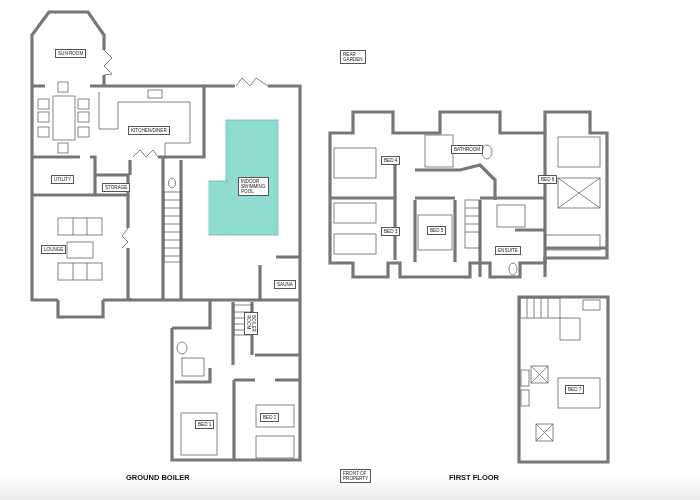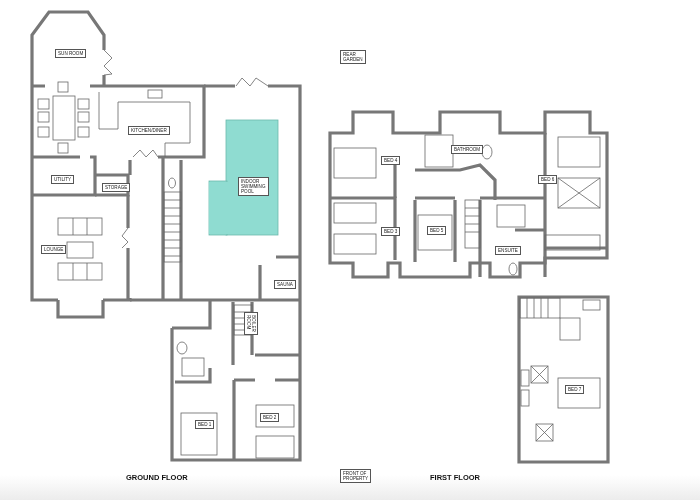--- a/index.html
+++ b/index.html
@@ -188,7 +188,7 @@
 <div class="lbl" style="left:340px;top:469px;">FRONT OF
 PROPERTY</div>
 
-<div class="floor-title" style="left:126px;top:473px;">GROUND FLOOR</div>
+<div class="floor-title" style="left:126px;top:473px;">GROUND BOILER</div>
 <div class="floor-title" style="left:430px;top:473px;">FIRST FLOOR</div>
 
 </body></html>

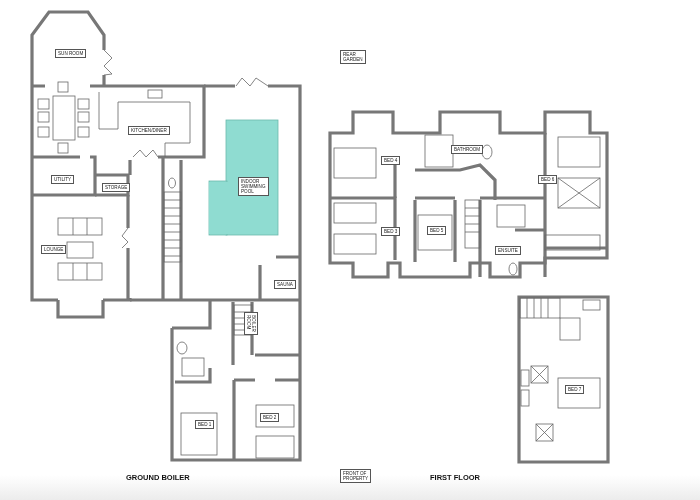--- a/index.html
+++ b/index.html
@@ -189,6 +189,6 @@
 PROPERTY</div>
 
 <div class="floor-title" style="left:126px;top:473px;">GROUND BOILER</div>
-<div class="floor-title" style="left:430px;top:473px;">FIRST FLOOR</div>
+<div class="floor-title" style="left:449px;top:473px;">FIRST FLOOR</div>
 
 </body></html>

